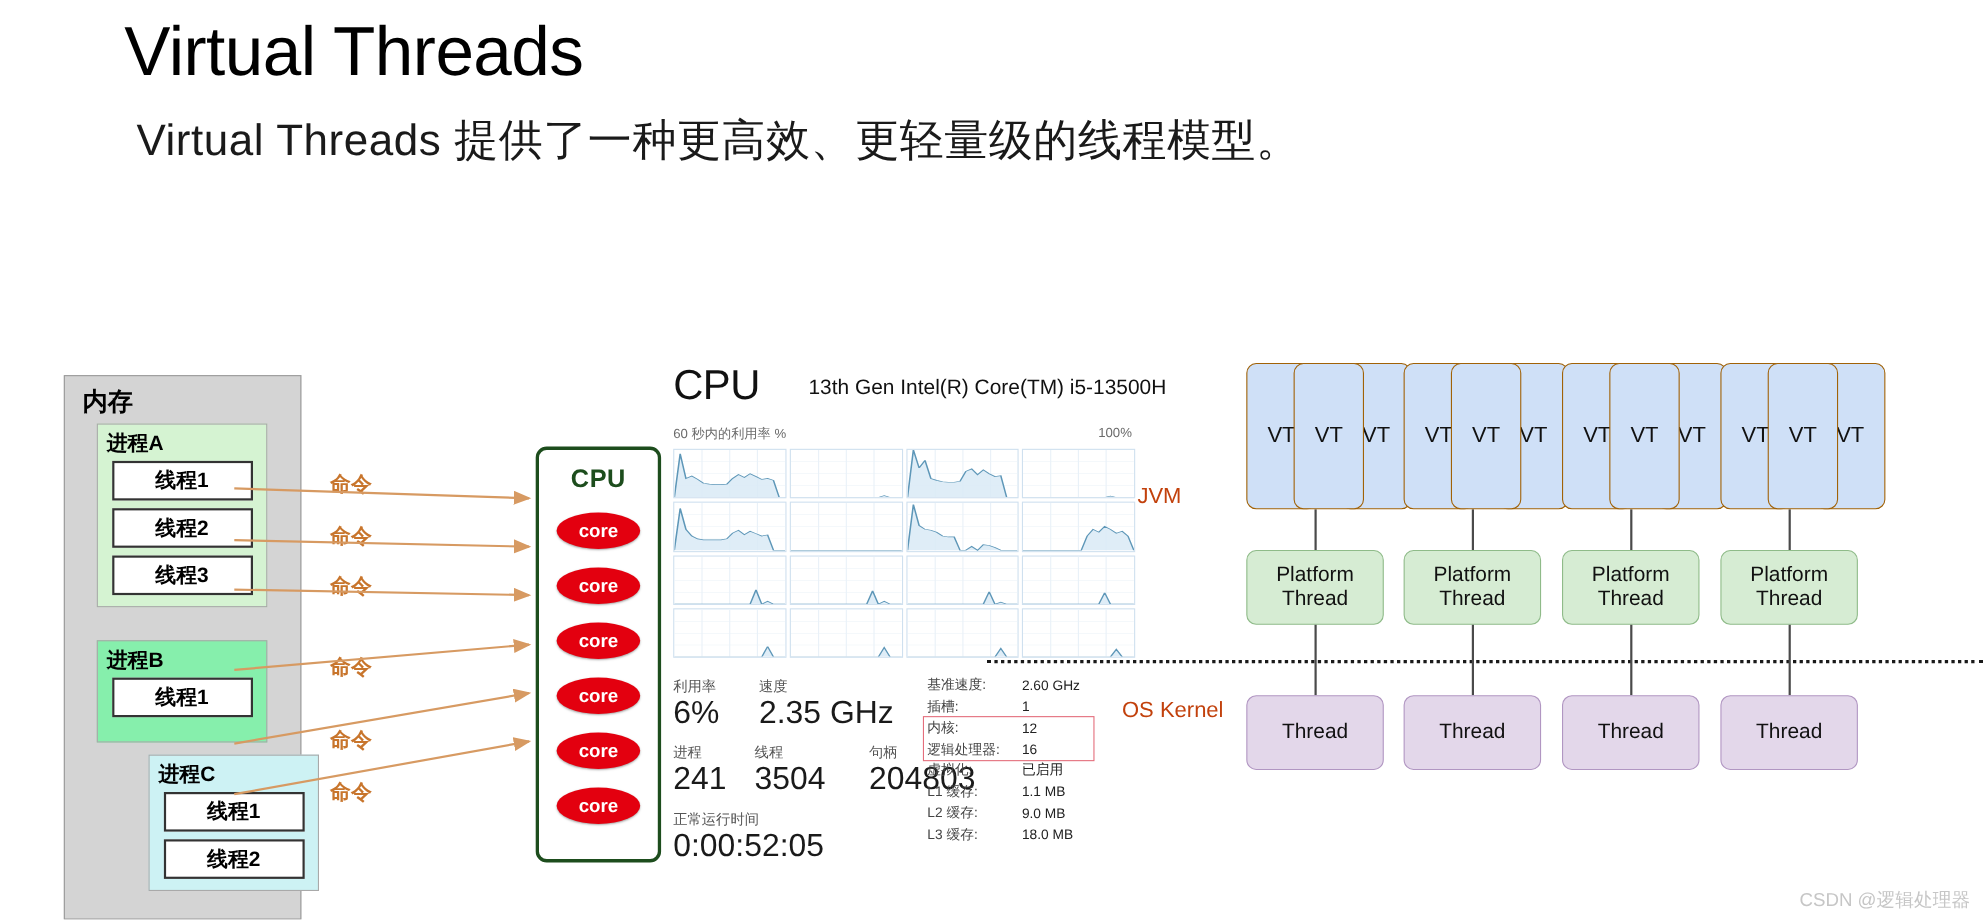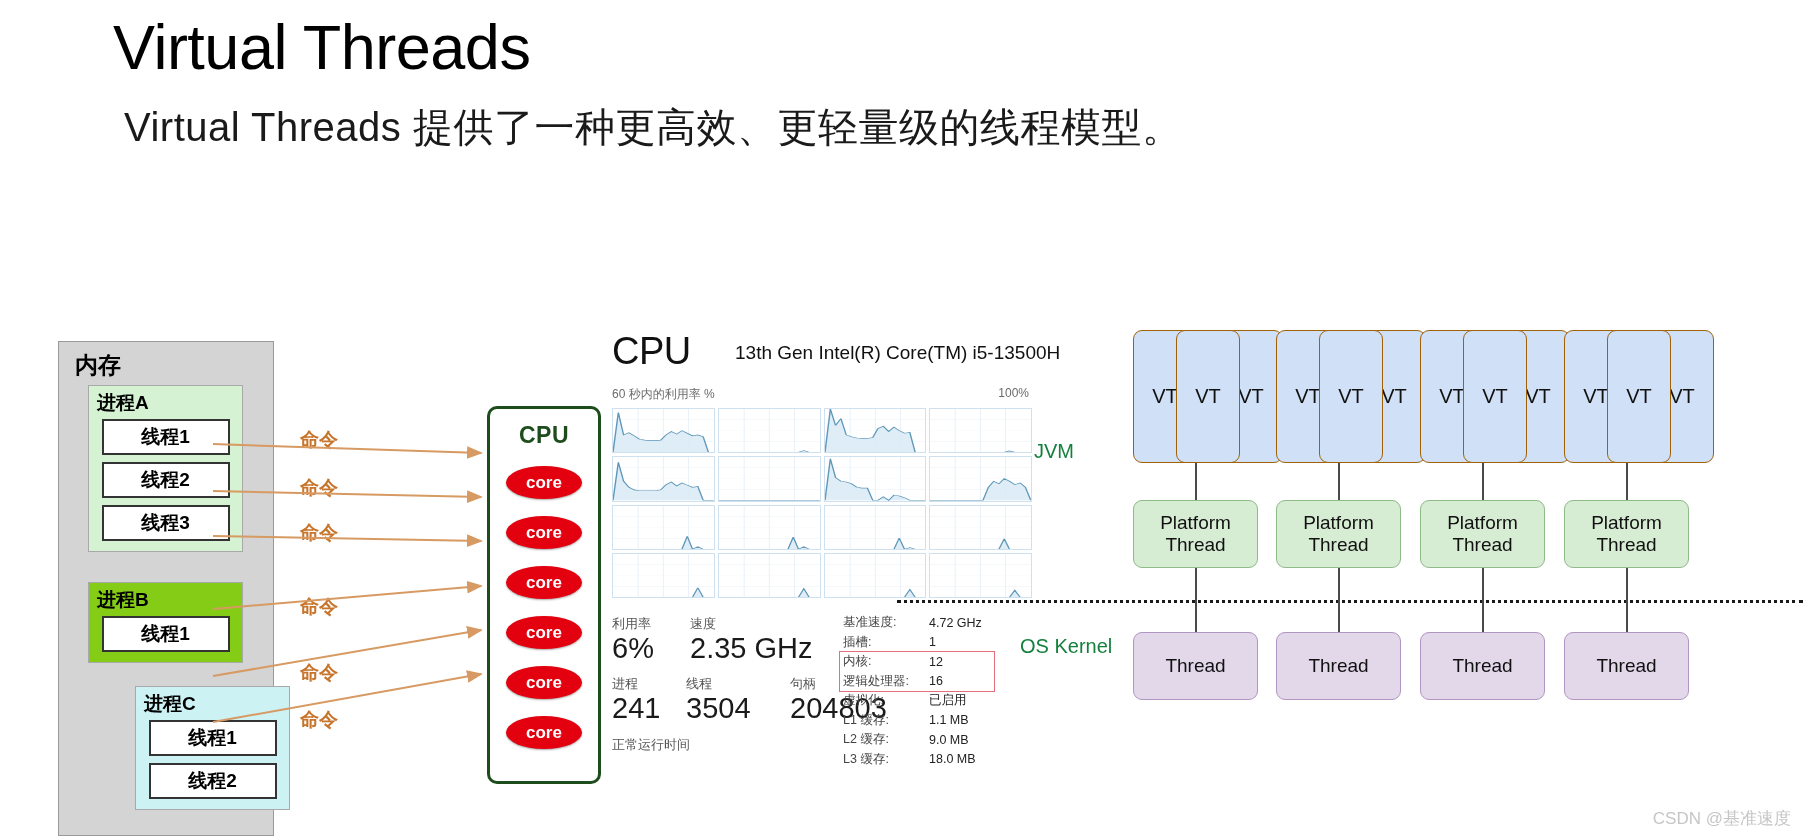--- a/index.html
+++ b/index.html
@@ -114,7 +114,7 @@
   
   .vt-diagram { position: absolute; left: 1020px; top: 330px; width: 783px; height: 480px; }
   .lane-label {
-    position: absolute; font-size: 20px; color: #15803d; white-space: nowrap;
+    position: absolute; font-size: 20px; color: #c2410c; white-space: nowrap;
   }
   .lbl-jvm { left: 14px; top: 110px; }
   .lbl-os { left: 0px; top: 305px; }

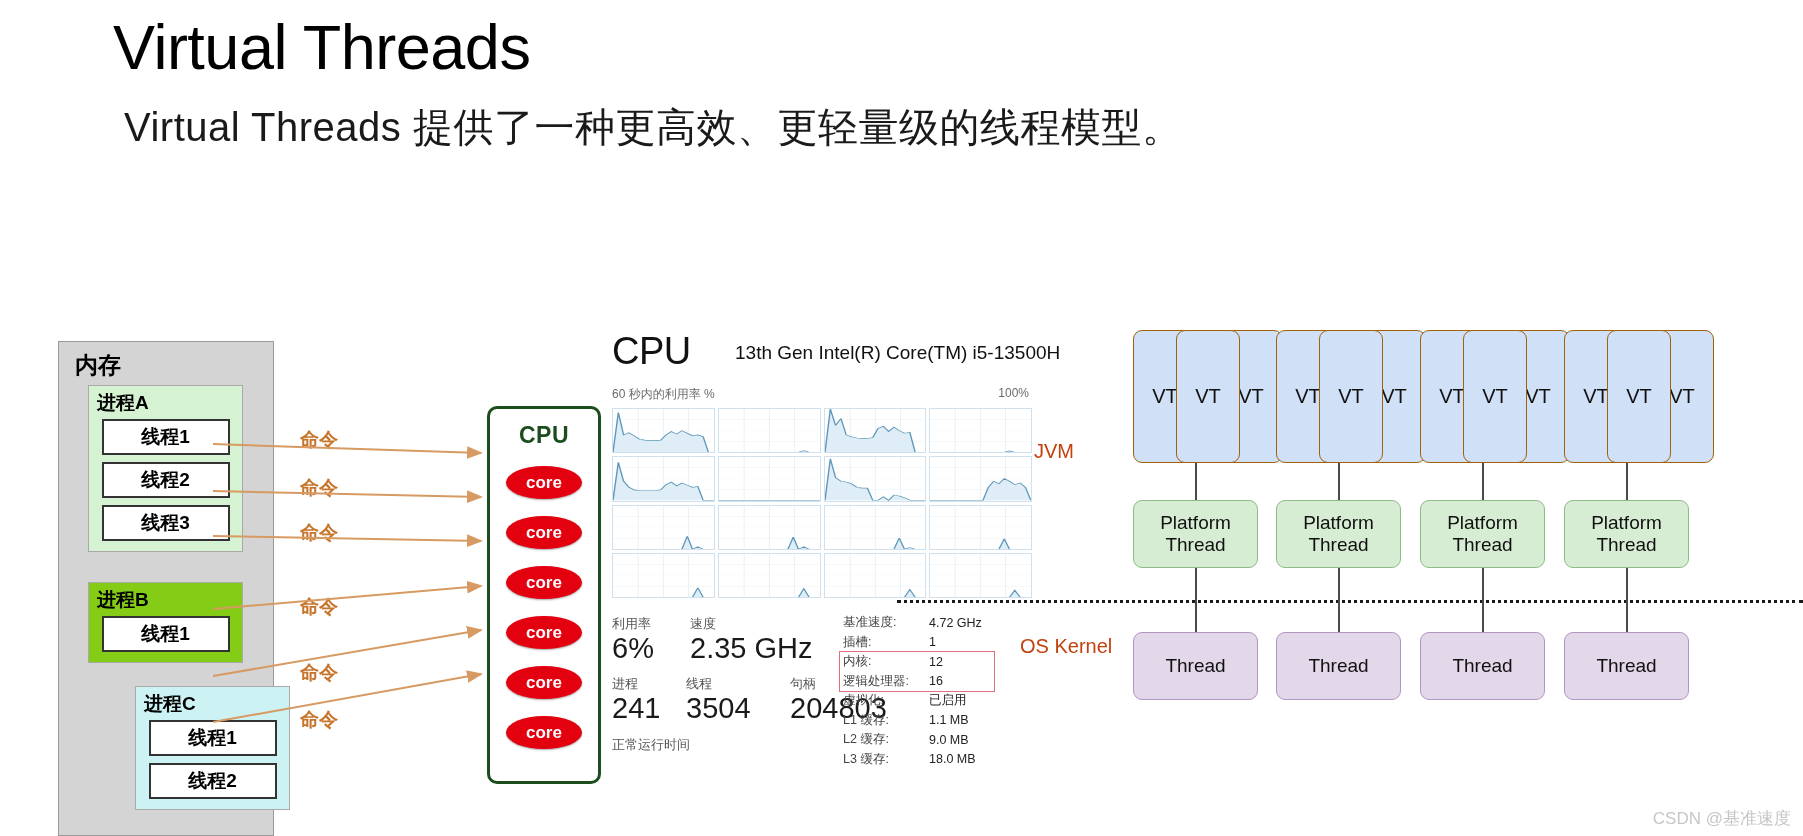--- a/index.html
+++ b/index.html
@@ -169,7 +169,7 @@
           <div class="thread-box">线程2</div>
           <div class="thread-box">线程3</div>
         </div>
-        <div class="proc" style="top: 240px; background: #84cc16; padding-bottom: 3px;">
+        <div class="proc" style="top: 240px; background: #86efac; padding-bottom: 15px;">
           <span class="proc-label">进程B</span>
           <div class="thread-box">线程1</div>
         </div>

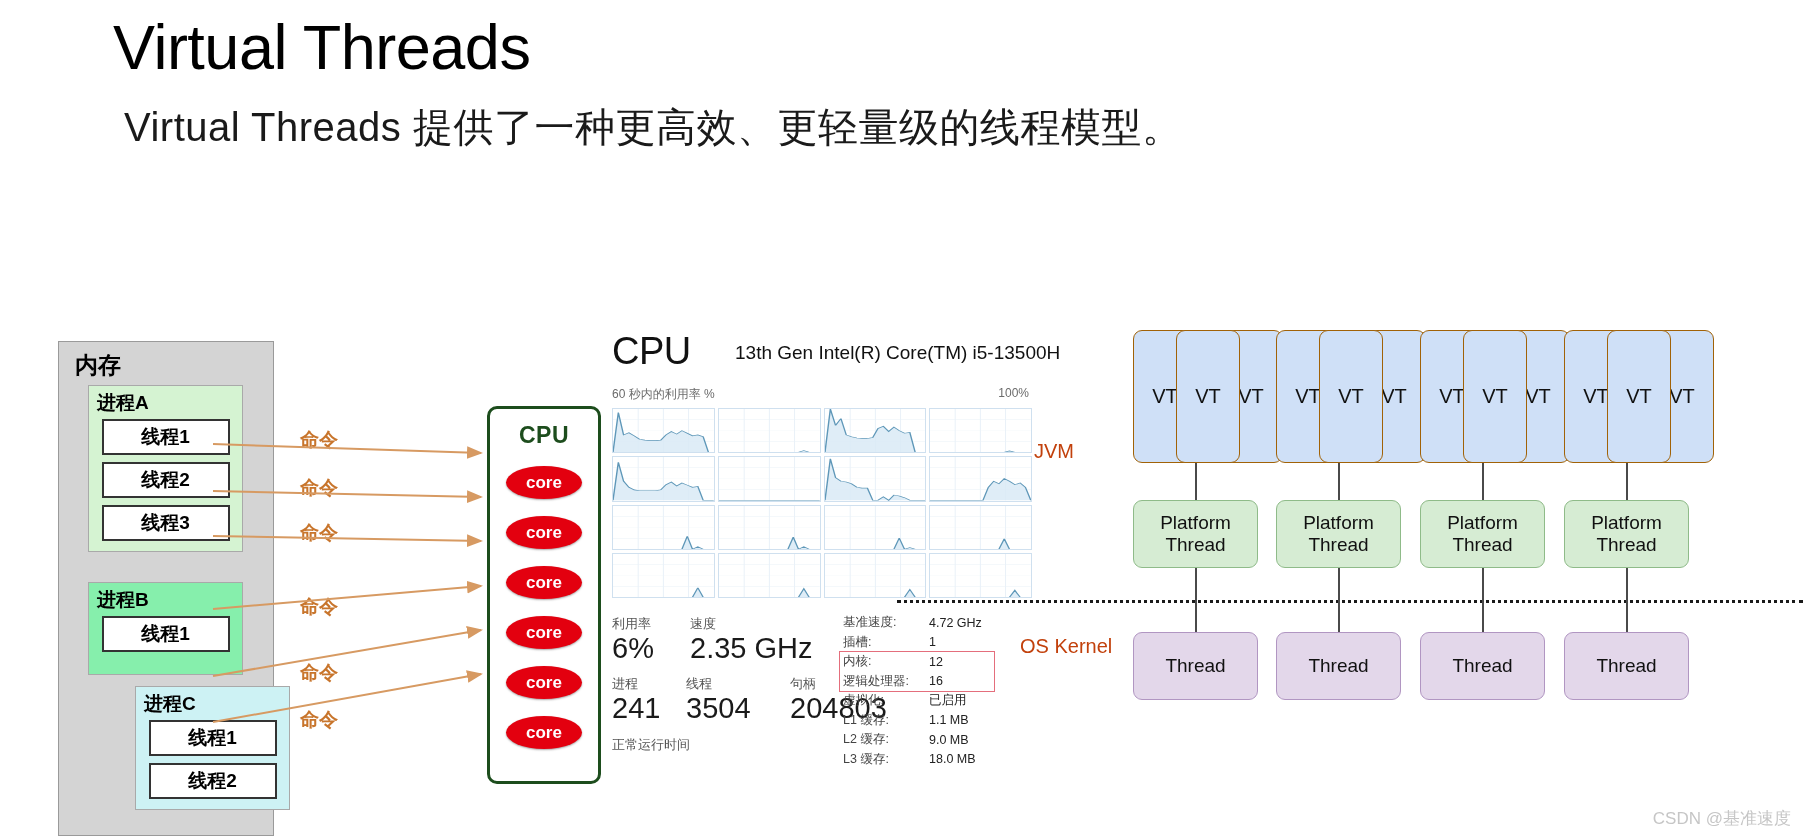--- a/index.html
+++ b/index.html
@@ -488,7 +488,7 @@
       <div id="specs">
           <div class="spec-row">
             <div class="spec-k">基准速度:</div>
-            <div class="spec-v">4.72 GHz</div>
+            <div class="spec-v">2.60 GHz</div>
           </div>
           <div class="spec-row">
             <div class="spec-k">插槽:</div>

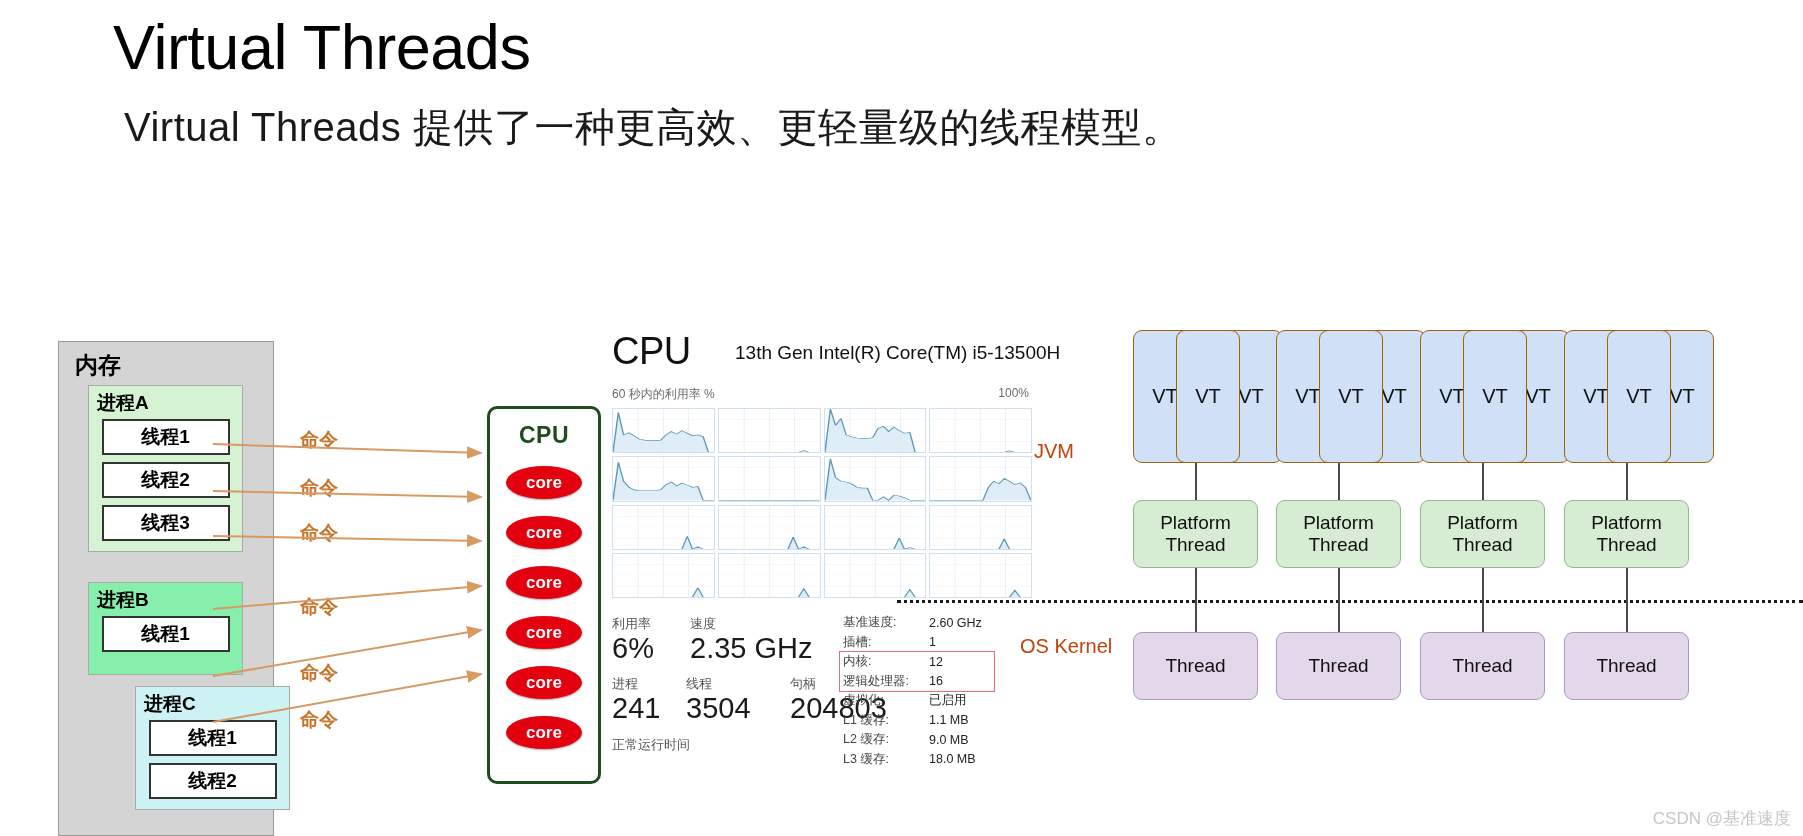--- a/index.html
+++ b/index.html
@@ -481,6 +481,7 @@
       </div>
       <div class="row3">
         <div class="stat-label">正常运行时间</div>
+        <div class="stat-value">0:00:52:05</div>
       </div>
     </div>
 

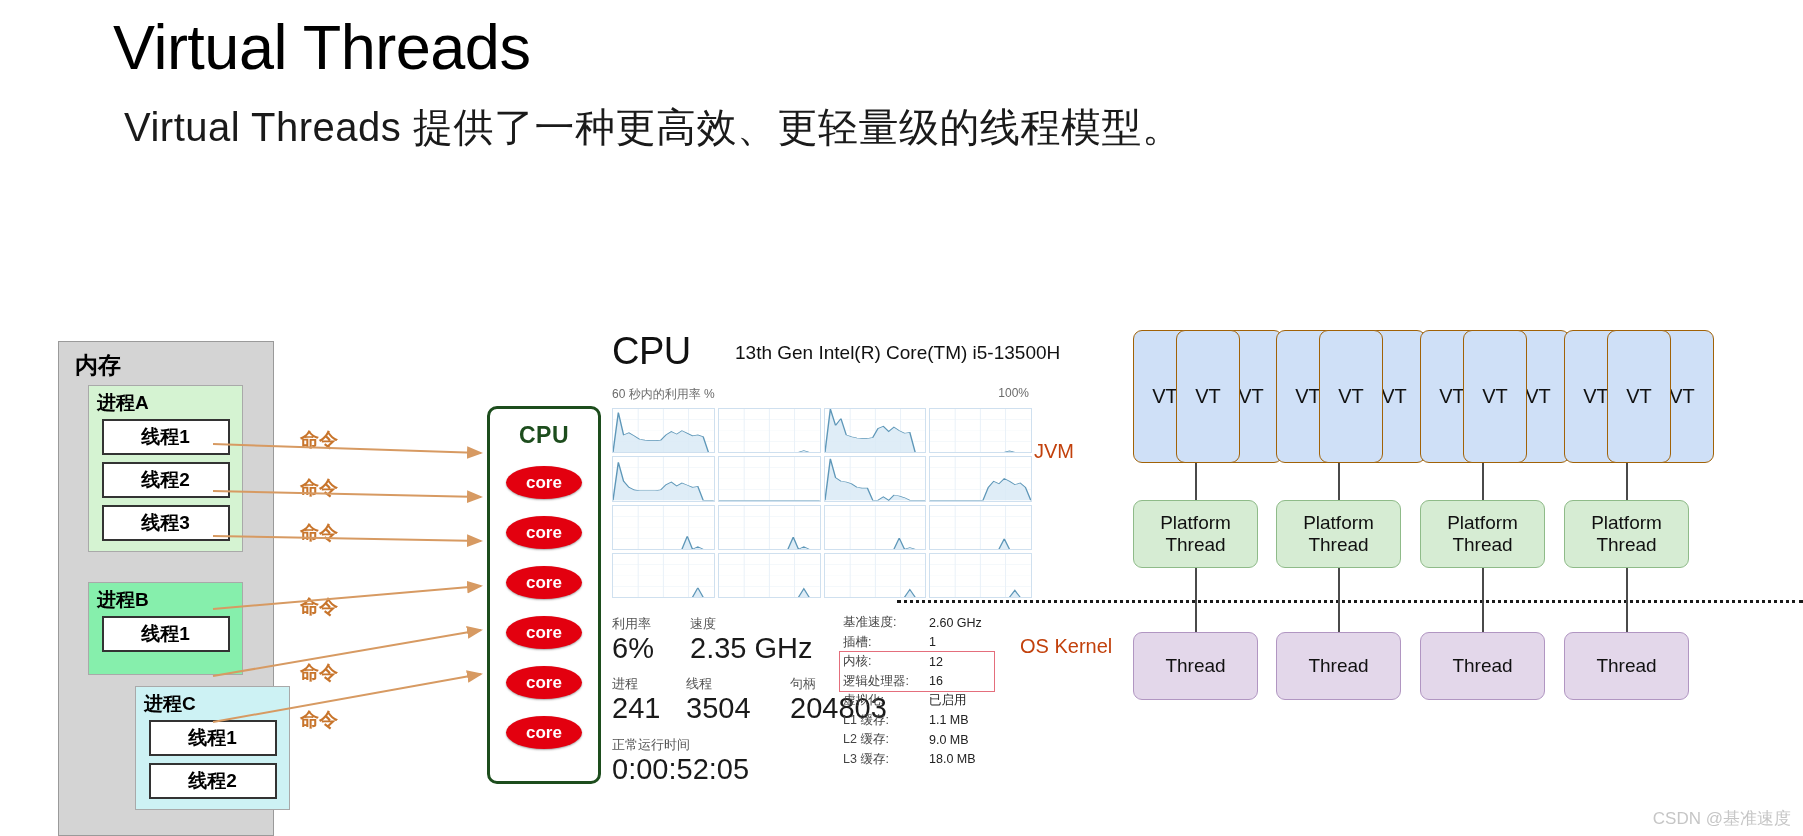--- a/index.html
+++ b/index.html
@@ -584,7 +584,7 @@
       </div>
   </div>
 
-  <div class="watermark">CSDN @基准速度</div>
+  <div class="watermark">CSDN @逻辑处理器</div>
 </div>
 
 </body></html>

